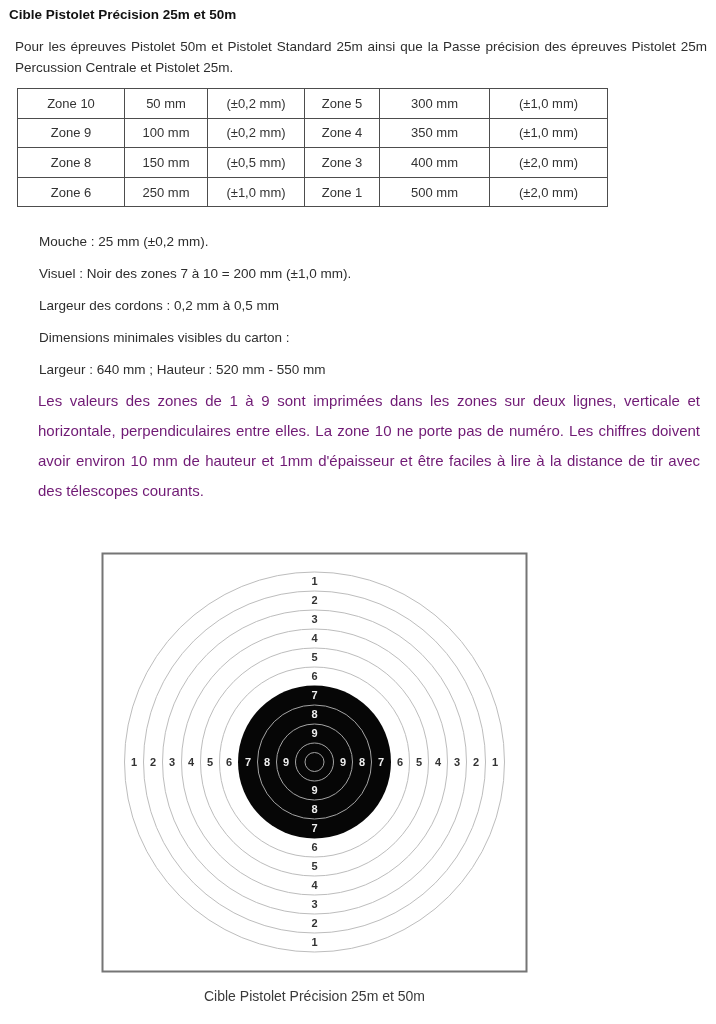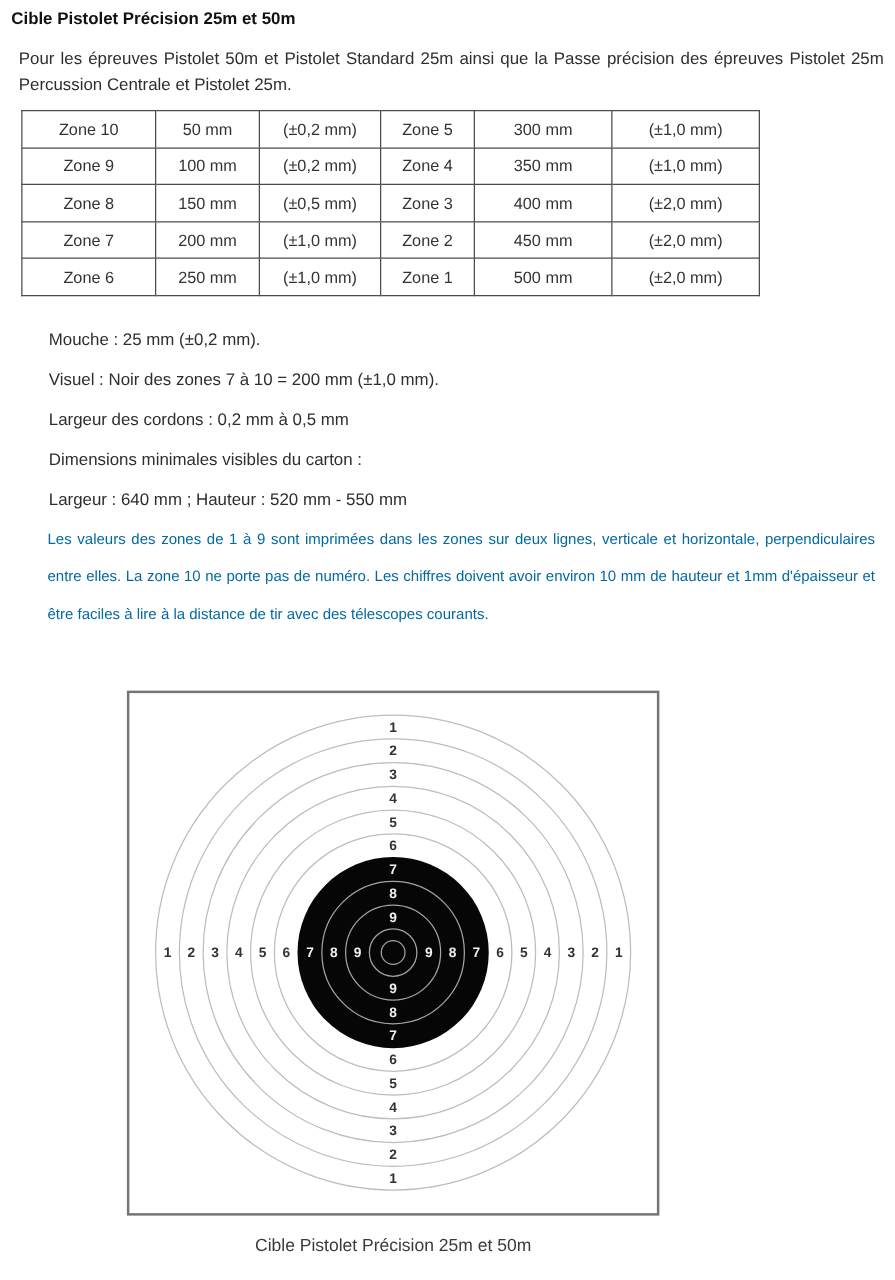--- a/index.html
+++ b/index.html
@@ -121,14 +121,6 @@
         <td>(±0,5 mm)</td>
         <td>Zone 3</td>
         <td>400 mm</td>
-        <td>(±2,0 mm)</td>
-      </tr>
-      <tr>
-        <td>Zone 7</td>
-        <td>200 mm</td>
-        <td>(±1,0 mm)</td>
-        <td>Zone 2</td>
-        <td>450 mm</td>
         <td>(±2,0 mm)</td>
       </tr>
       <tr>

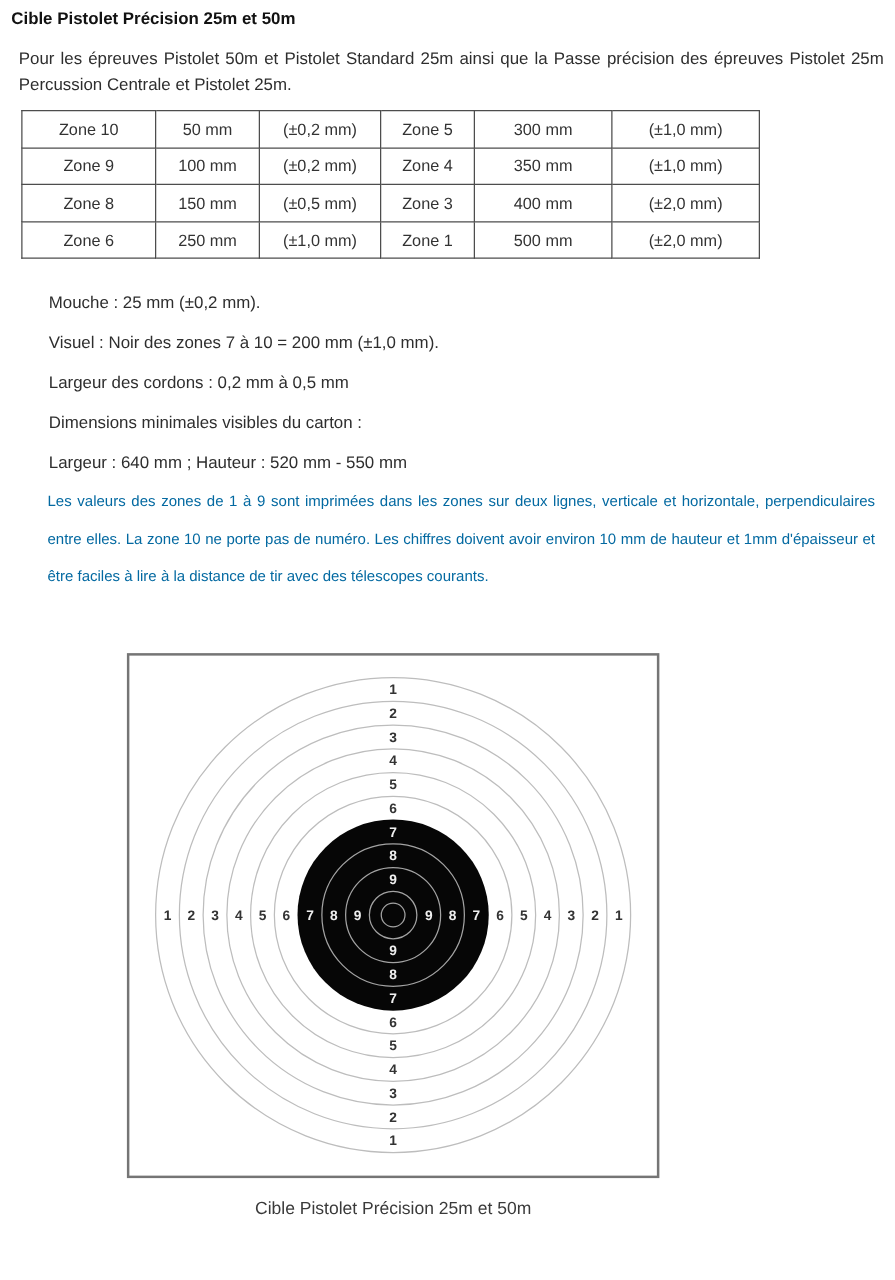--- a/index.html
+++ b/index.html
@@ -59,10 +59,10 @@
   .bigpara {
     width: 662px;
     margin: -8px 0 12px 29px;
-    font-size: 12px;
+    font-size: 15px;
     line-height: 30px;
     text-align: justify;
-    color: #0369a1;
+    color: #701a75;
   }
   .figure {
     margin: 46px 0 0 92px;

